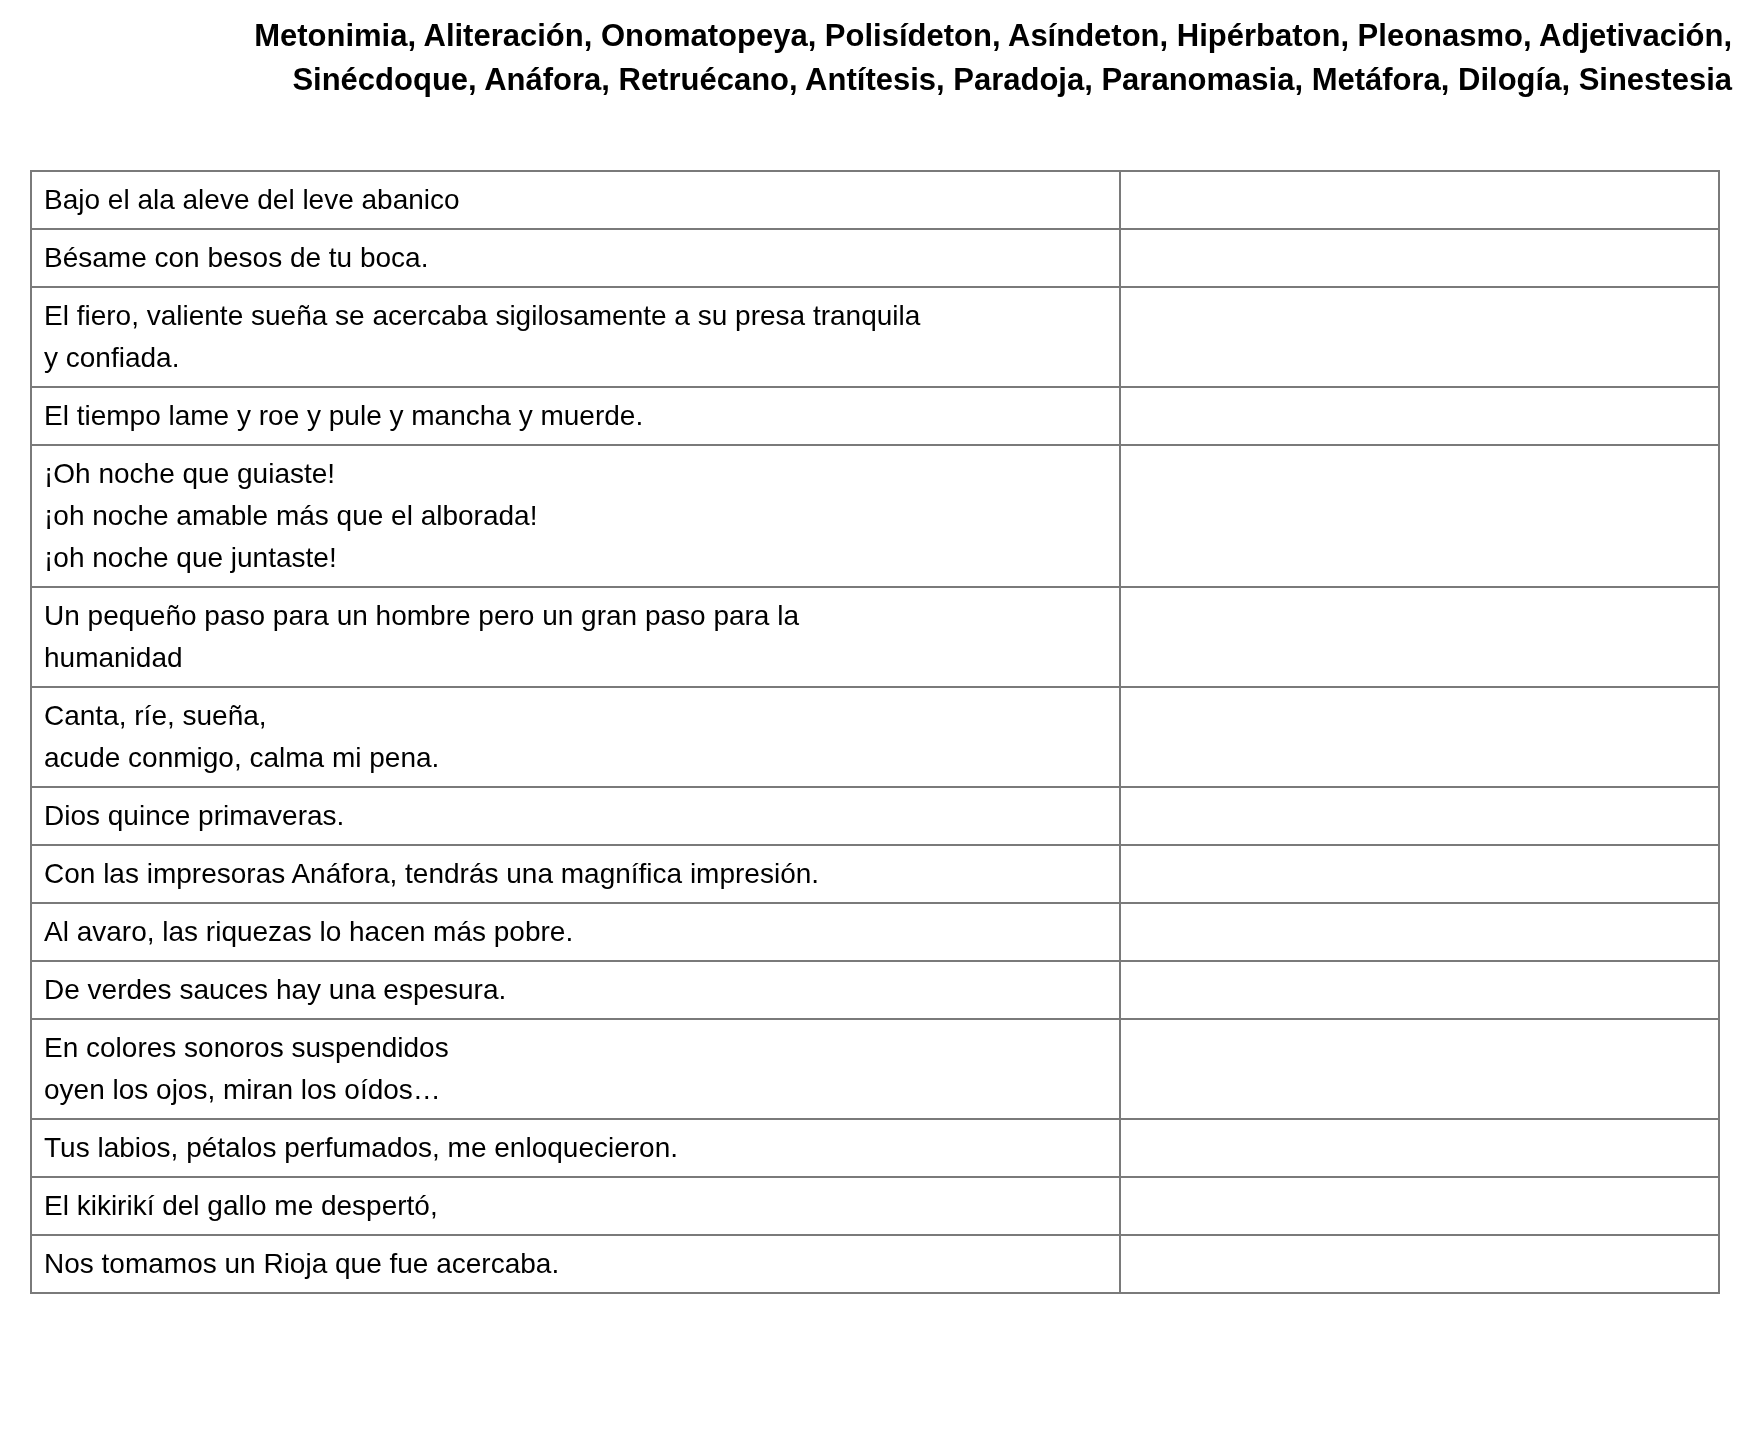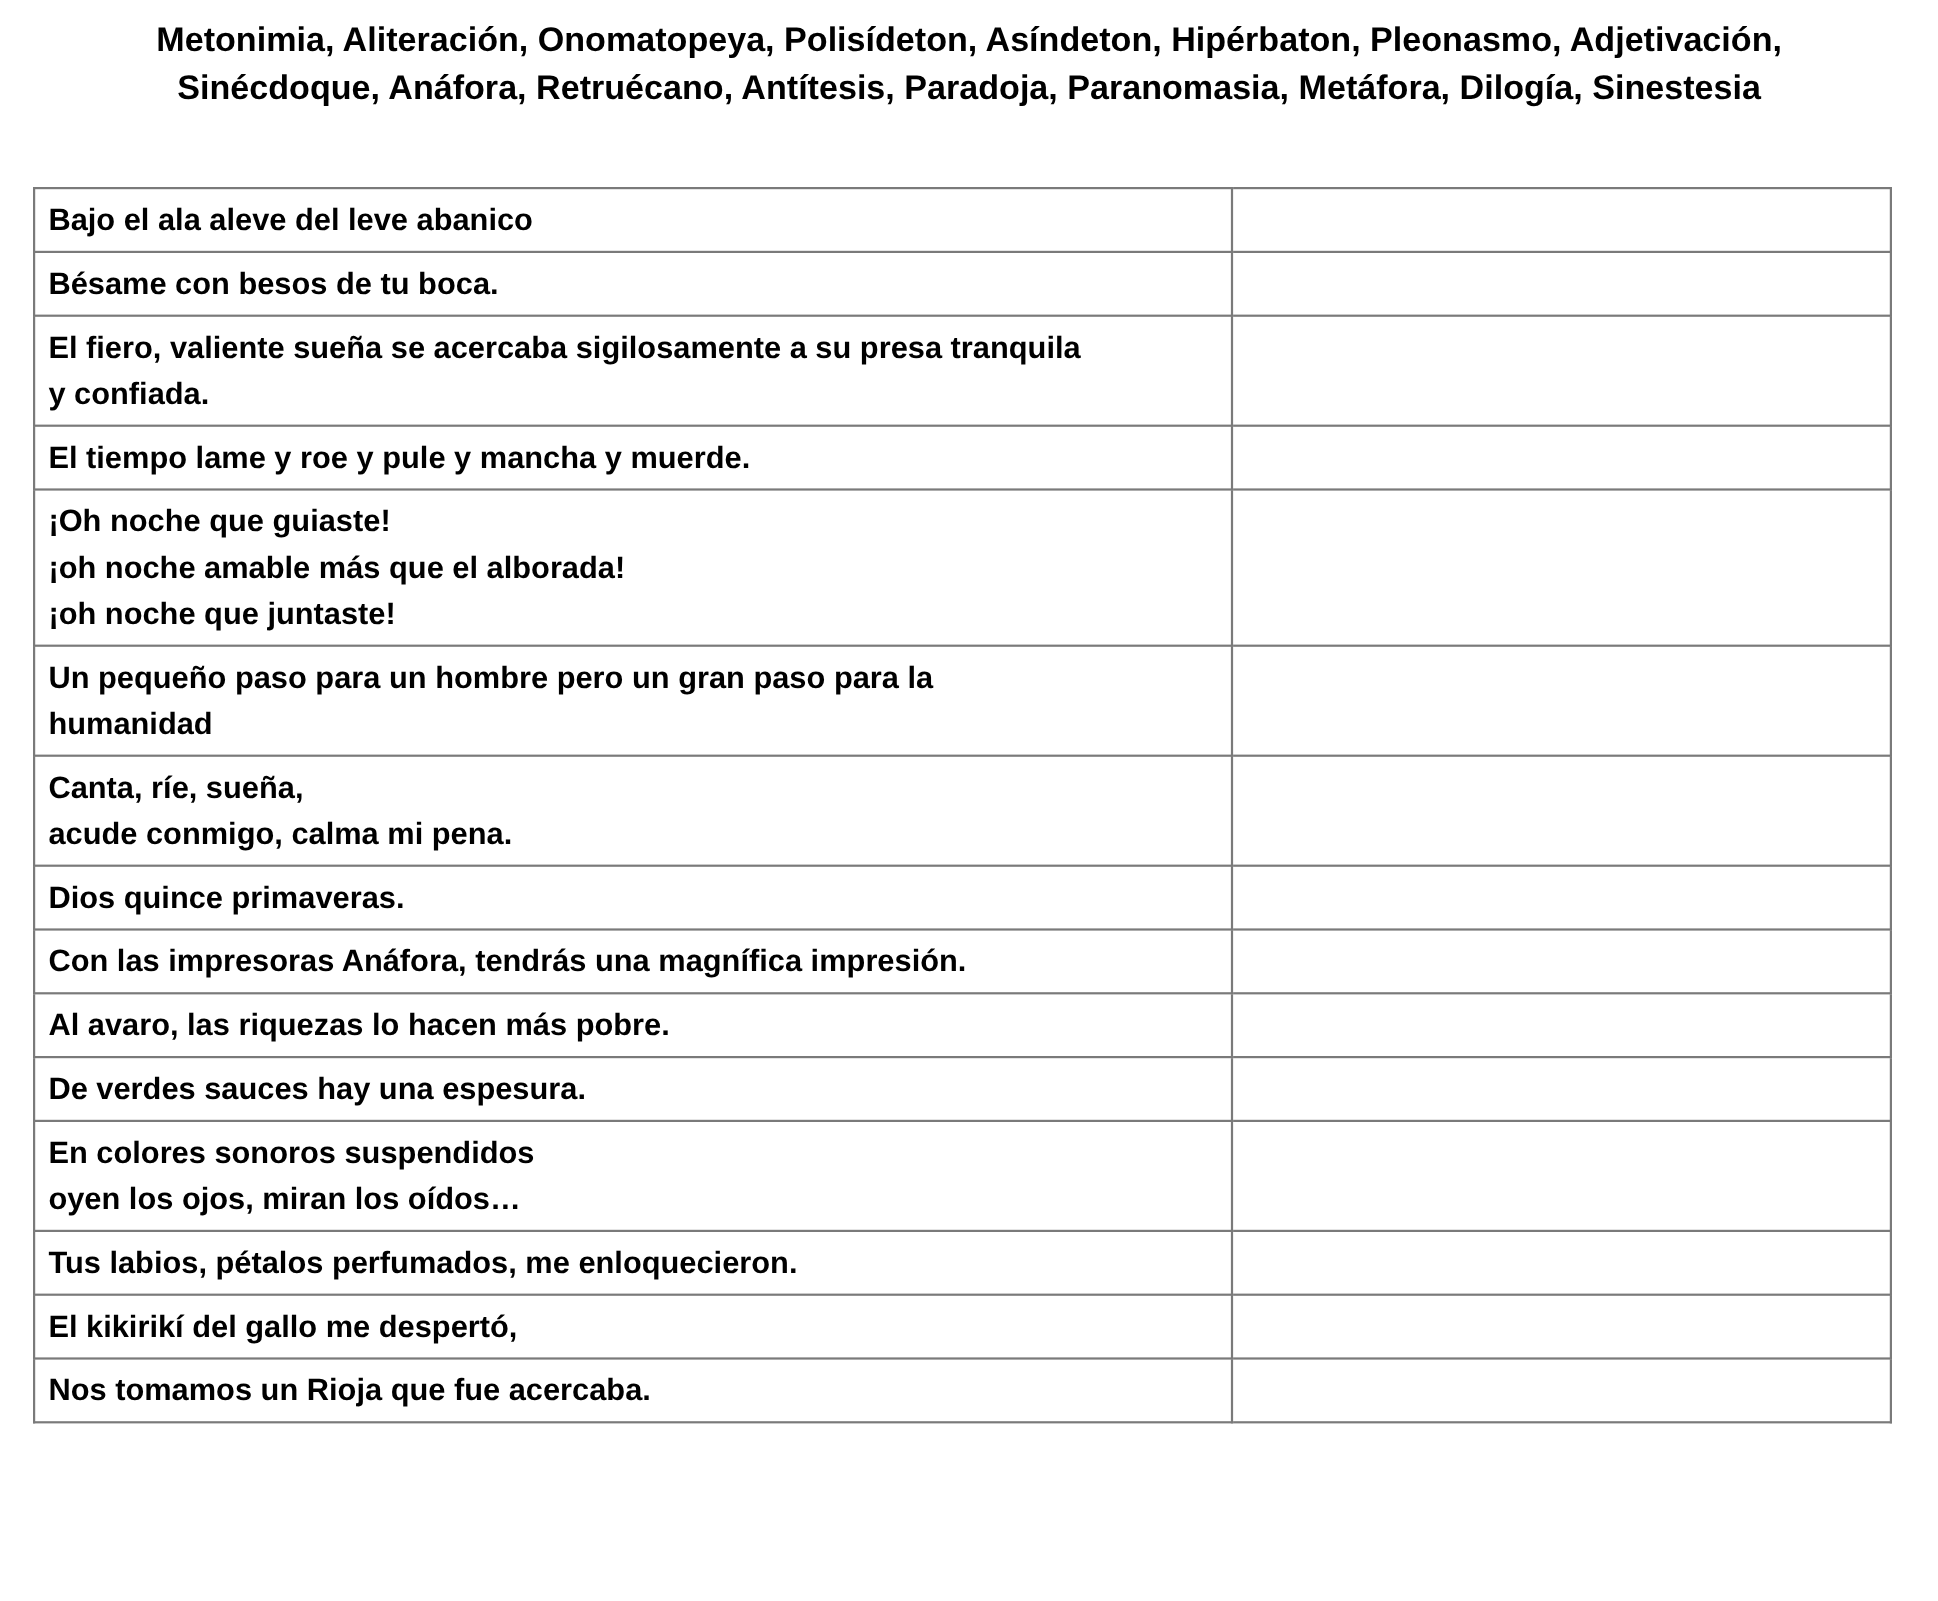--- a/index.html
+++ b/index.html
@@ -22,7 +22,7 @@
     font-size: 31px;
     font-weight: bold;
     line-height: 44px;
-    text-align: center;
+    text-align: right;
     white-space: pre-line;
   }
   table.worksheet {

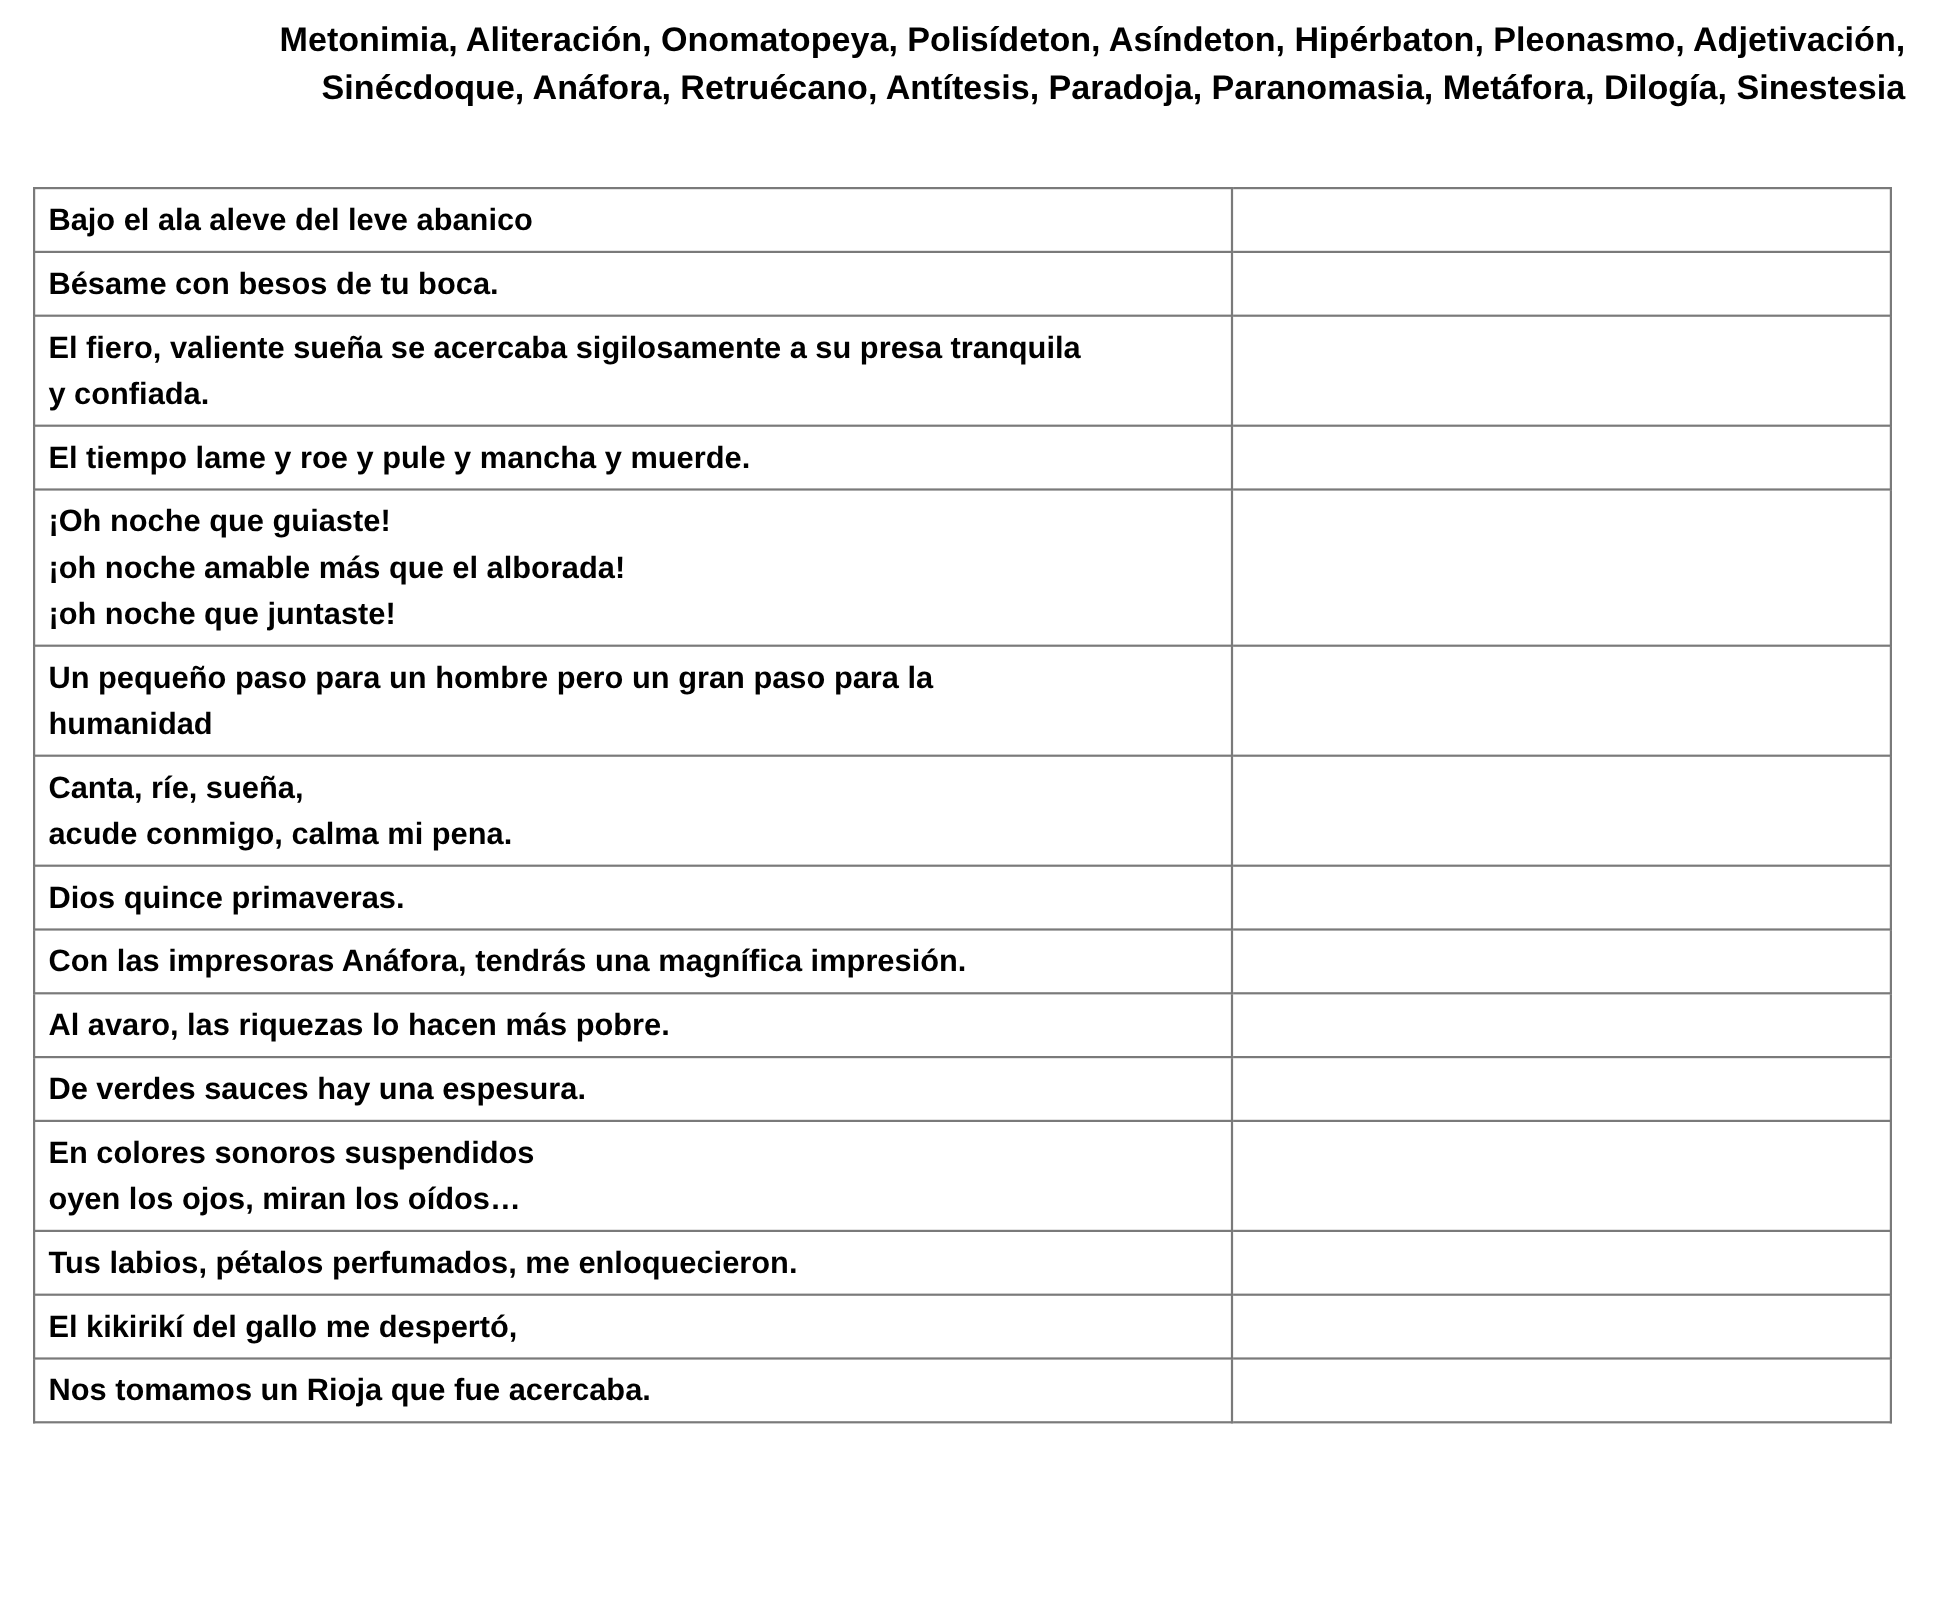--- a/index.html
+++ b/index.html
@@ -42,7 +42,6 @@
     vertical-align: middle;
     white-space: pre-line;
     overflow: hidden;
-    font-weight: bold;
   }
   td.answer-cell {
     background: #ffffff;

